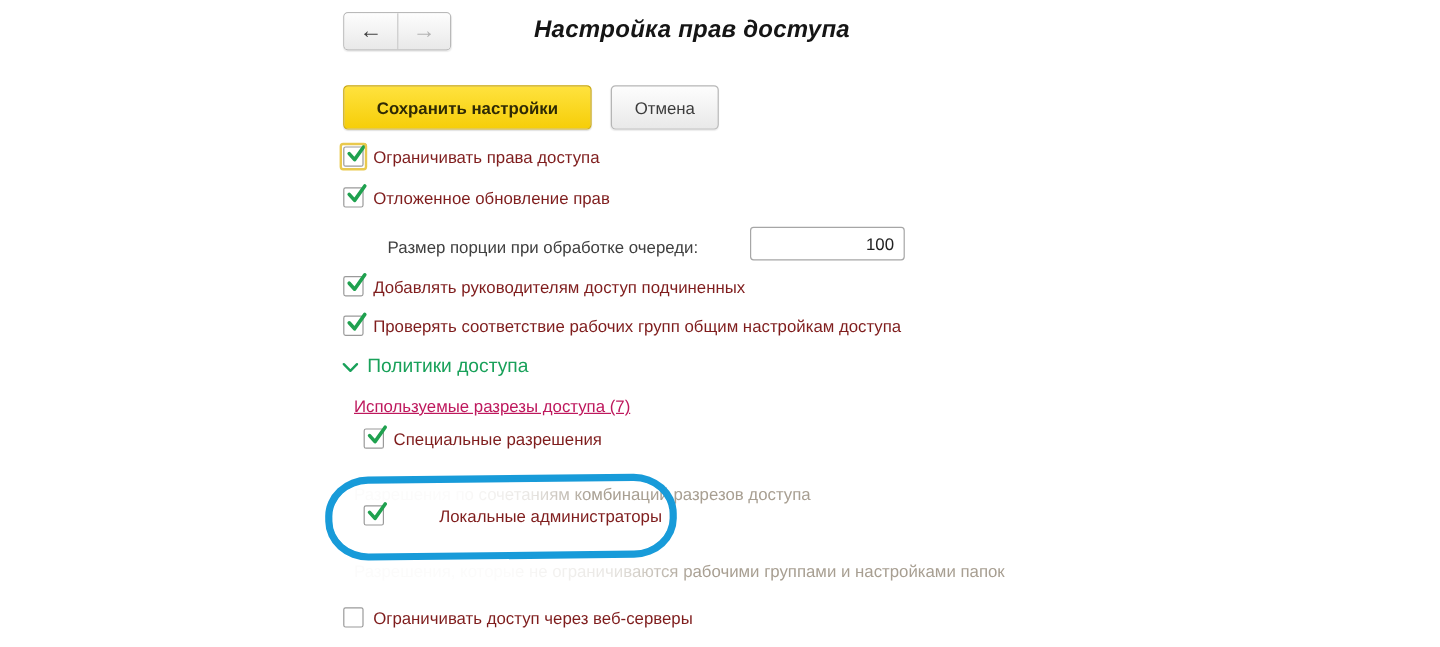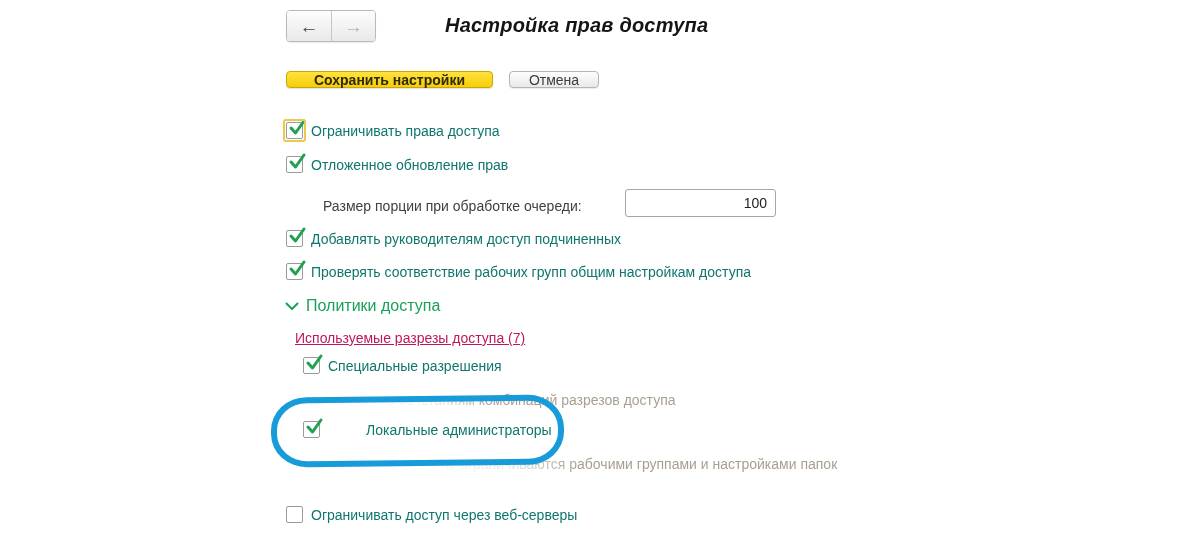--- a/index.html
+++ b/index.html
@@ -23,7 +23,7 @@
                 color:#151515; letter-spacing:.2px;font-style:italic; }
 
   
-  .btn { position:absolute; top:71px; height:17px; border-radius:4px; font-size:14px;
+  .btn { position:absolute; top:71px; height:37px; border-radius:4px; font-size:14px;
          display:flex; align-items:center; justify-content:center; cursor:pointer; }
   .btn-save { left:286px; width:207px; background:linear-gradient(#ffe23e,#f6ce08);
               border:1px solid #c9a60a; font-weight:bold; color:#2f2a05;

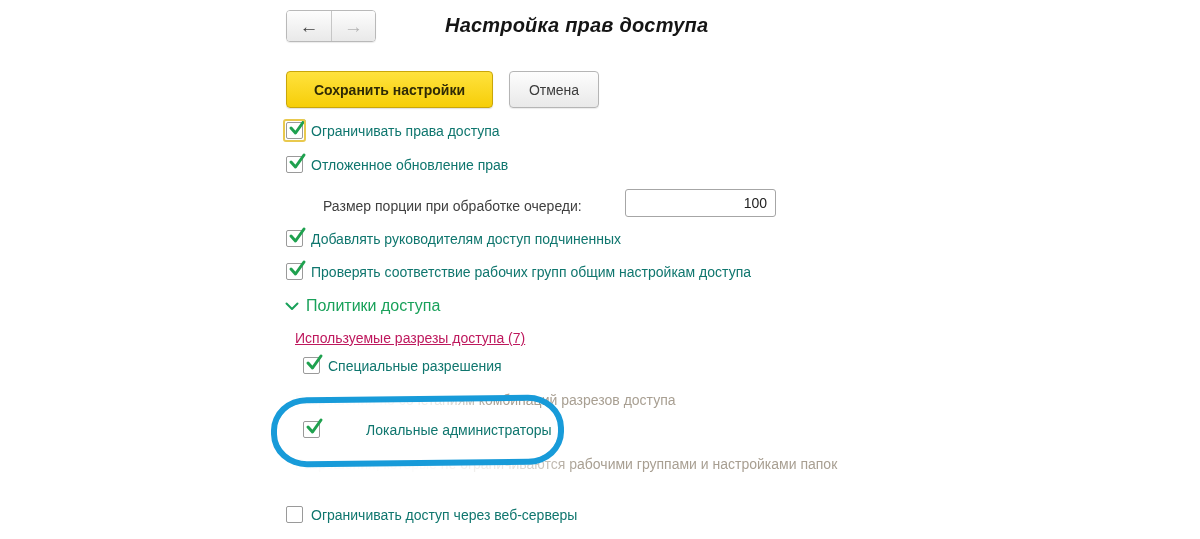--- a/index.html
+++ b/index.html
@@ -40,7 +40,7 @@
   .cb.checked .checkmark { display:block; }
   .cb.focused::after { content:""; position:absolute; left:-4px; top:-4px; right:-4px; bottom:-4px;
                        border:2px solid #e9c94e; border-radius:3px; pointer-events:none; }
-  .cb-label { font-size:14px; color:#0f766e; white-space:nowrap; }
+  .cb-label { font-size:14px; color:#7f1d1d; white-space:nowrap; }
 
   
   .num-label { position:absolute; left:323px; top:198px; font-size:14px; color:#404040; }

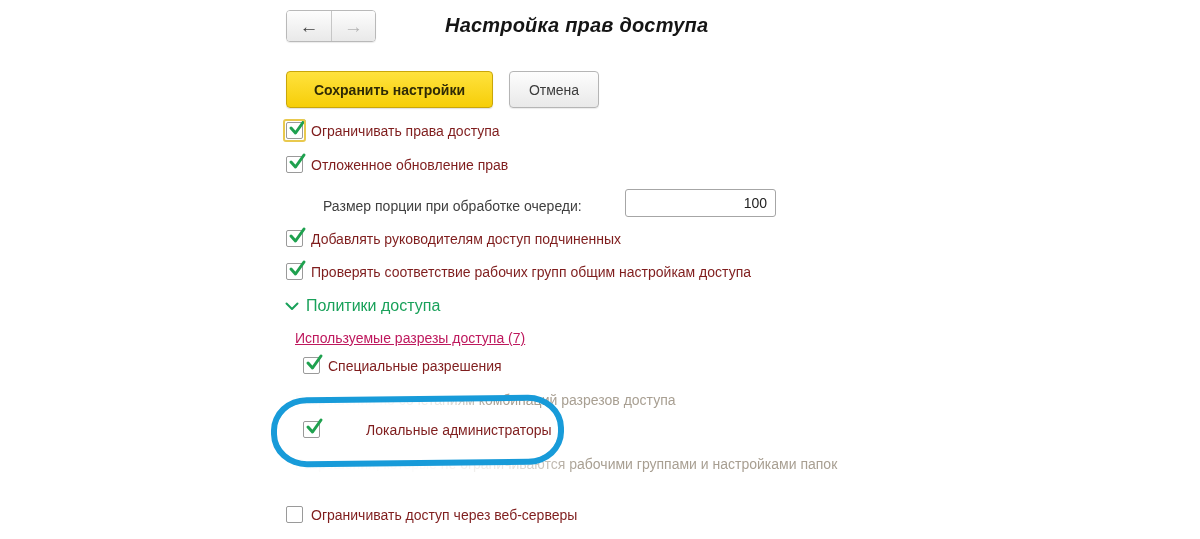--- a/index.html
+++ b/index.html
@@ -44,7 +44,7 @@
 
   
   .num-label { position:absolute; left:323px; top:198px; font-size:14px; color:#404040; }
-  .num-input { position:absolute; left:625px; top:189px; width:151px; height:28px;
+  .num-input { position:absolute; left:625px; top:189px; width:129px; height:28px;
                border:1px solid #a6a6a6; border-radius:3px; font-size:14px; color:#222;
                text-align:right; padding:0 8px; font-family:"Liberation Sans", sans-serif; }
 

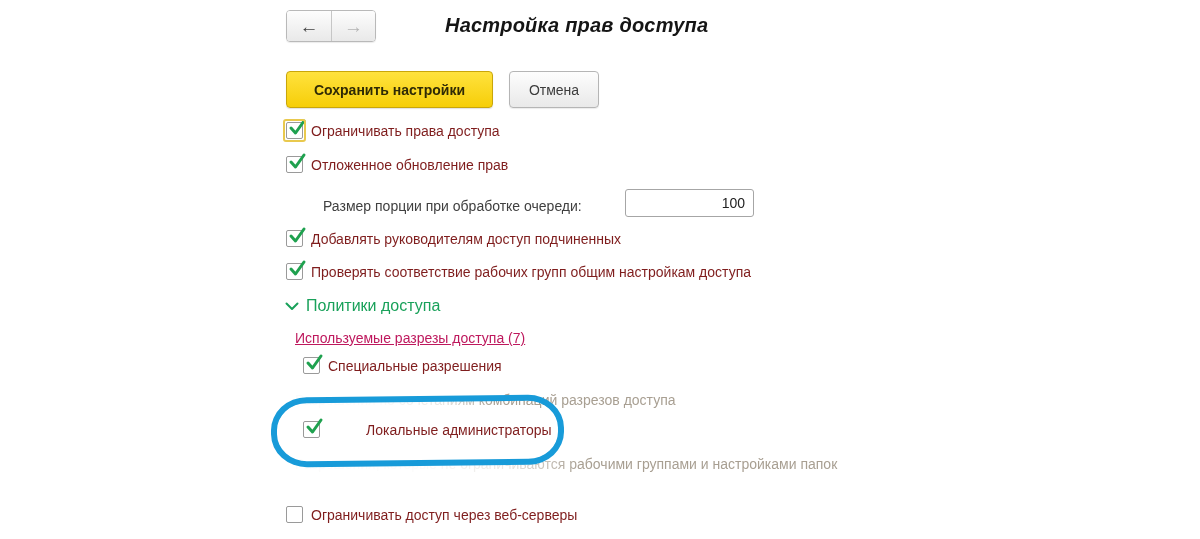--- a/index.html
+++ b/index.html
@@ -59,7 +59,7 @@
           text-decoration:underline; cursor:pointer; white-space:nowrap; }
 
   
-  .faded { position:absolute; font-size:14px; color:#a89f92; white-space:nowrap; }
+  .faded { position:absolute; font-size:14px; color:#a89f92; white-space:nowrap;margin-top:12px; }
   .faded::after { content:""; position:absolute; left:-6px; top:-3px; bottom:-3px; width:54%;
                   background:linear-gradient(90deg, rgba(255,255,255,.96) 45%,
                                                    rgba(255,255,255,.75) 75%,

